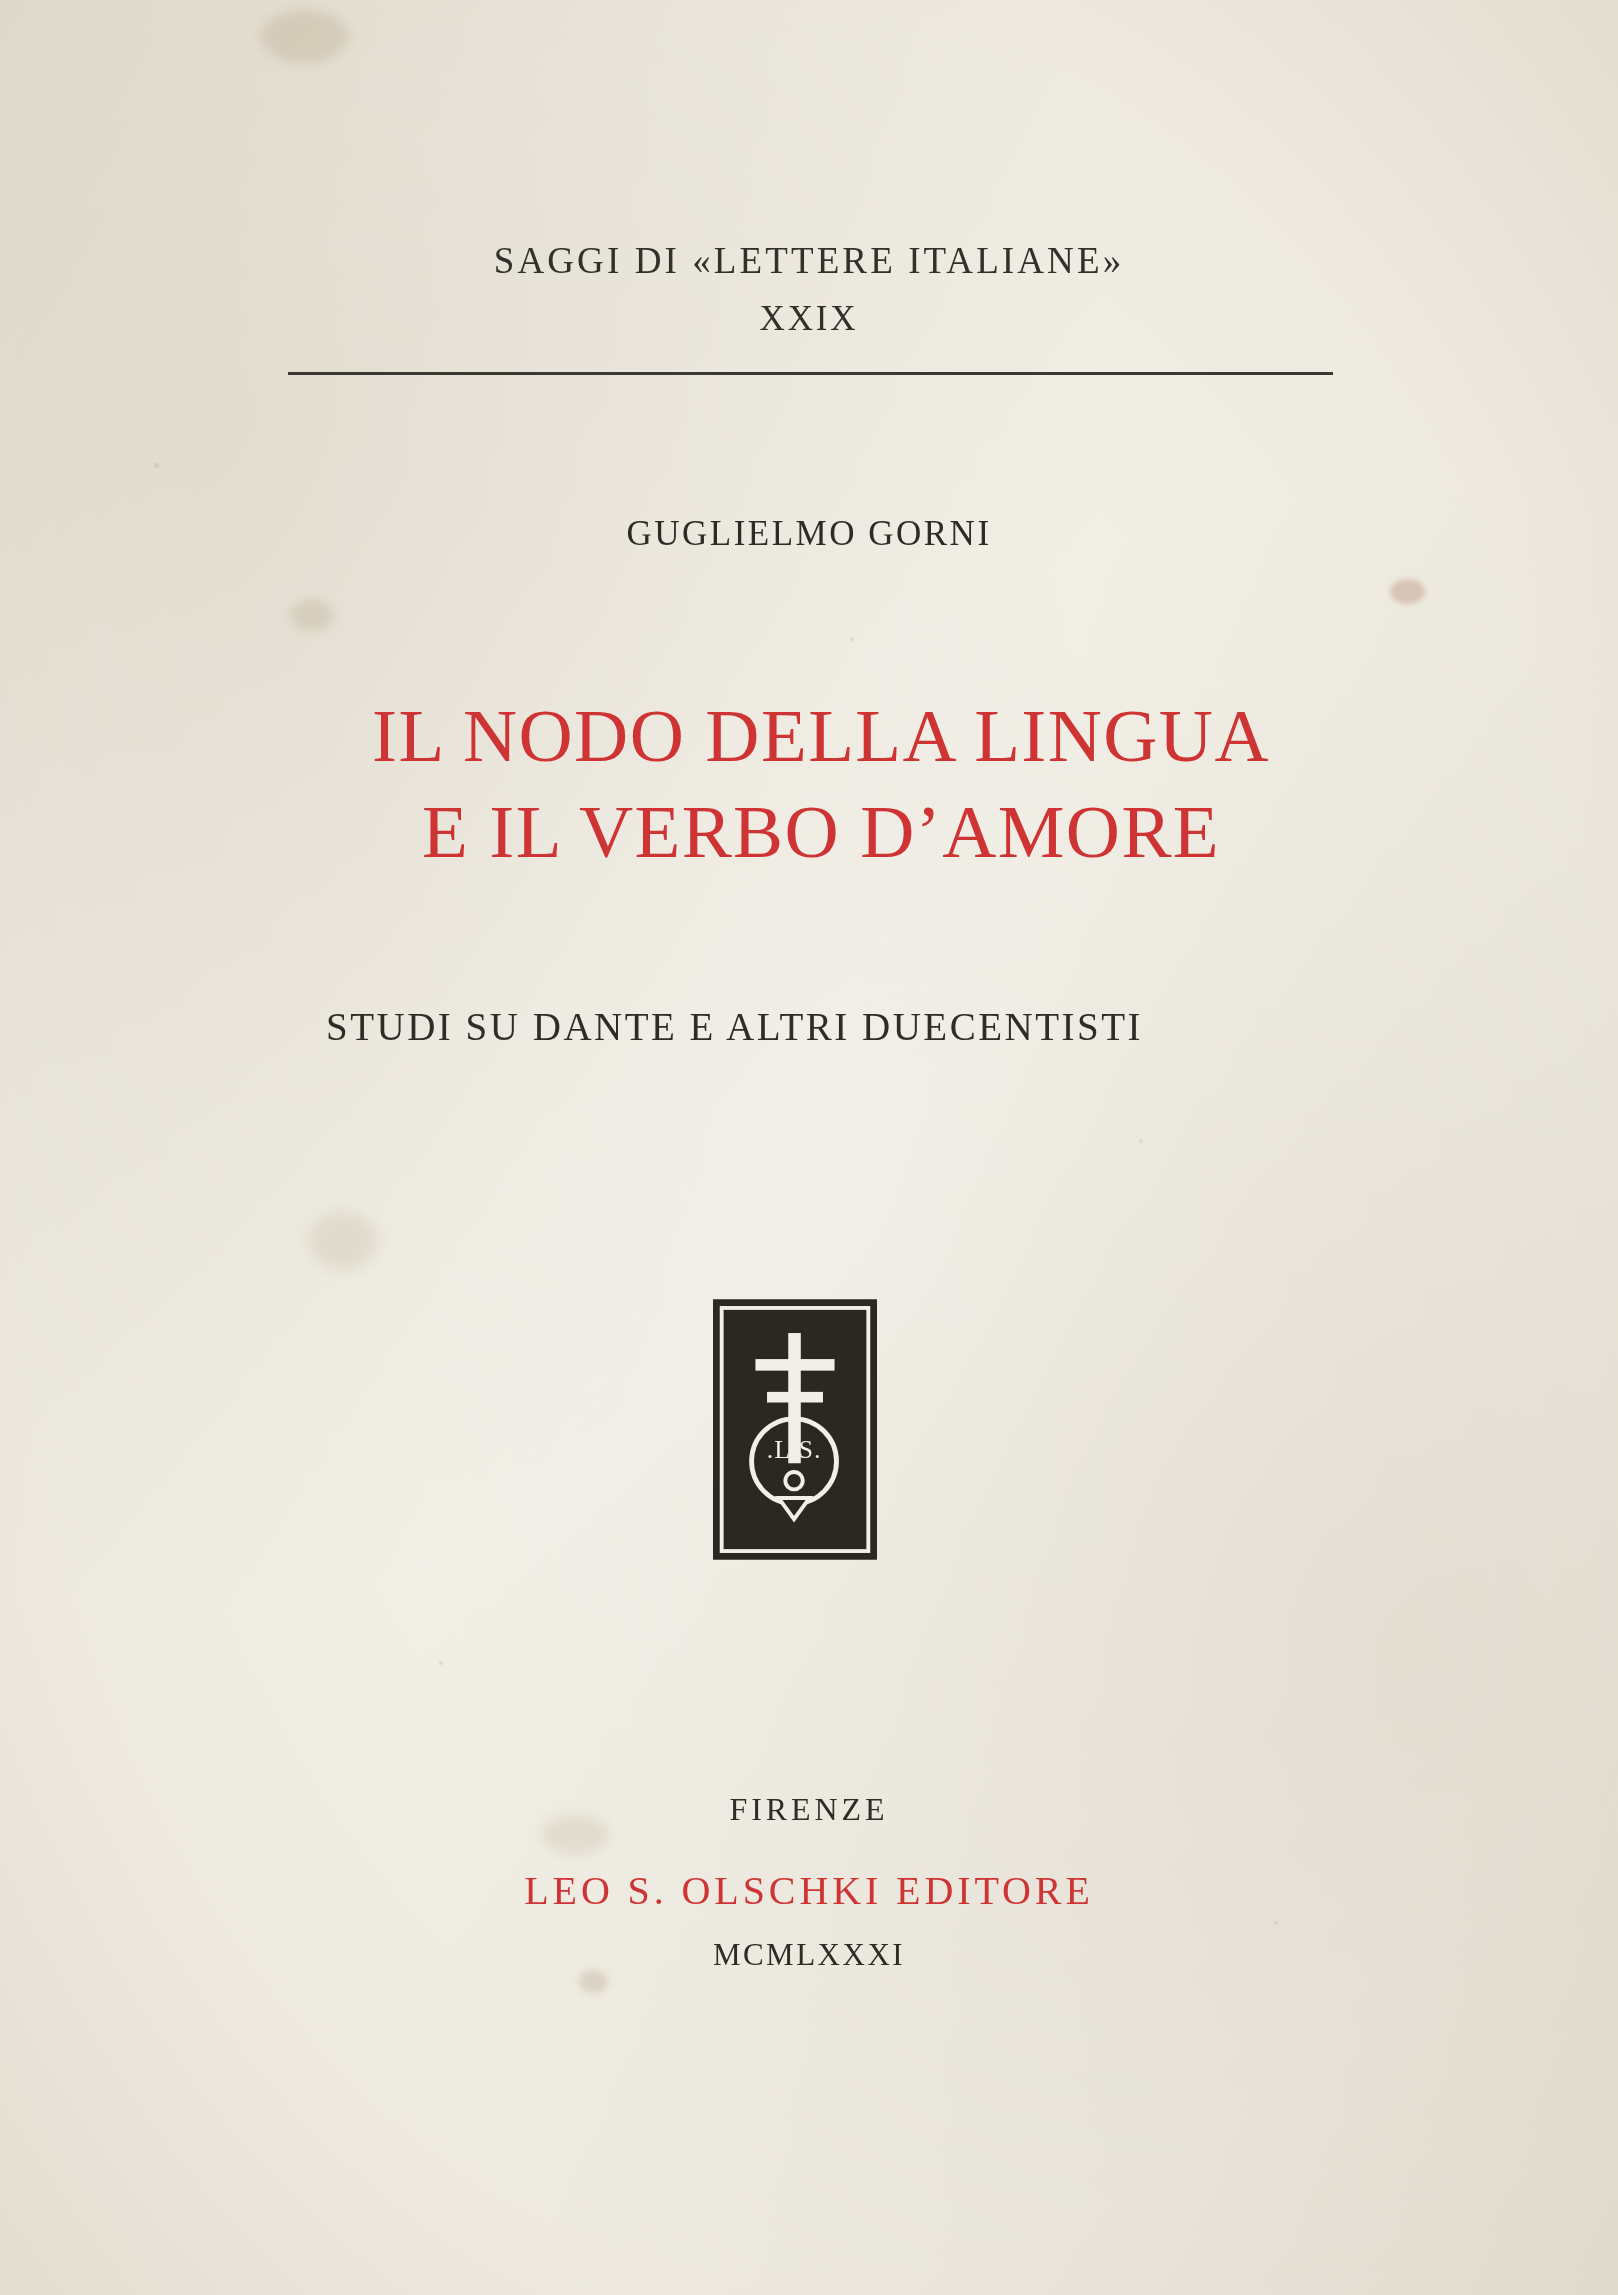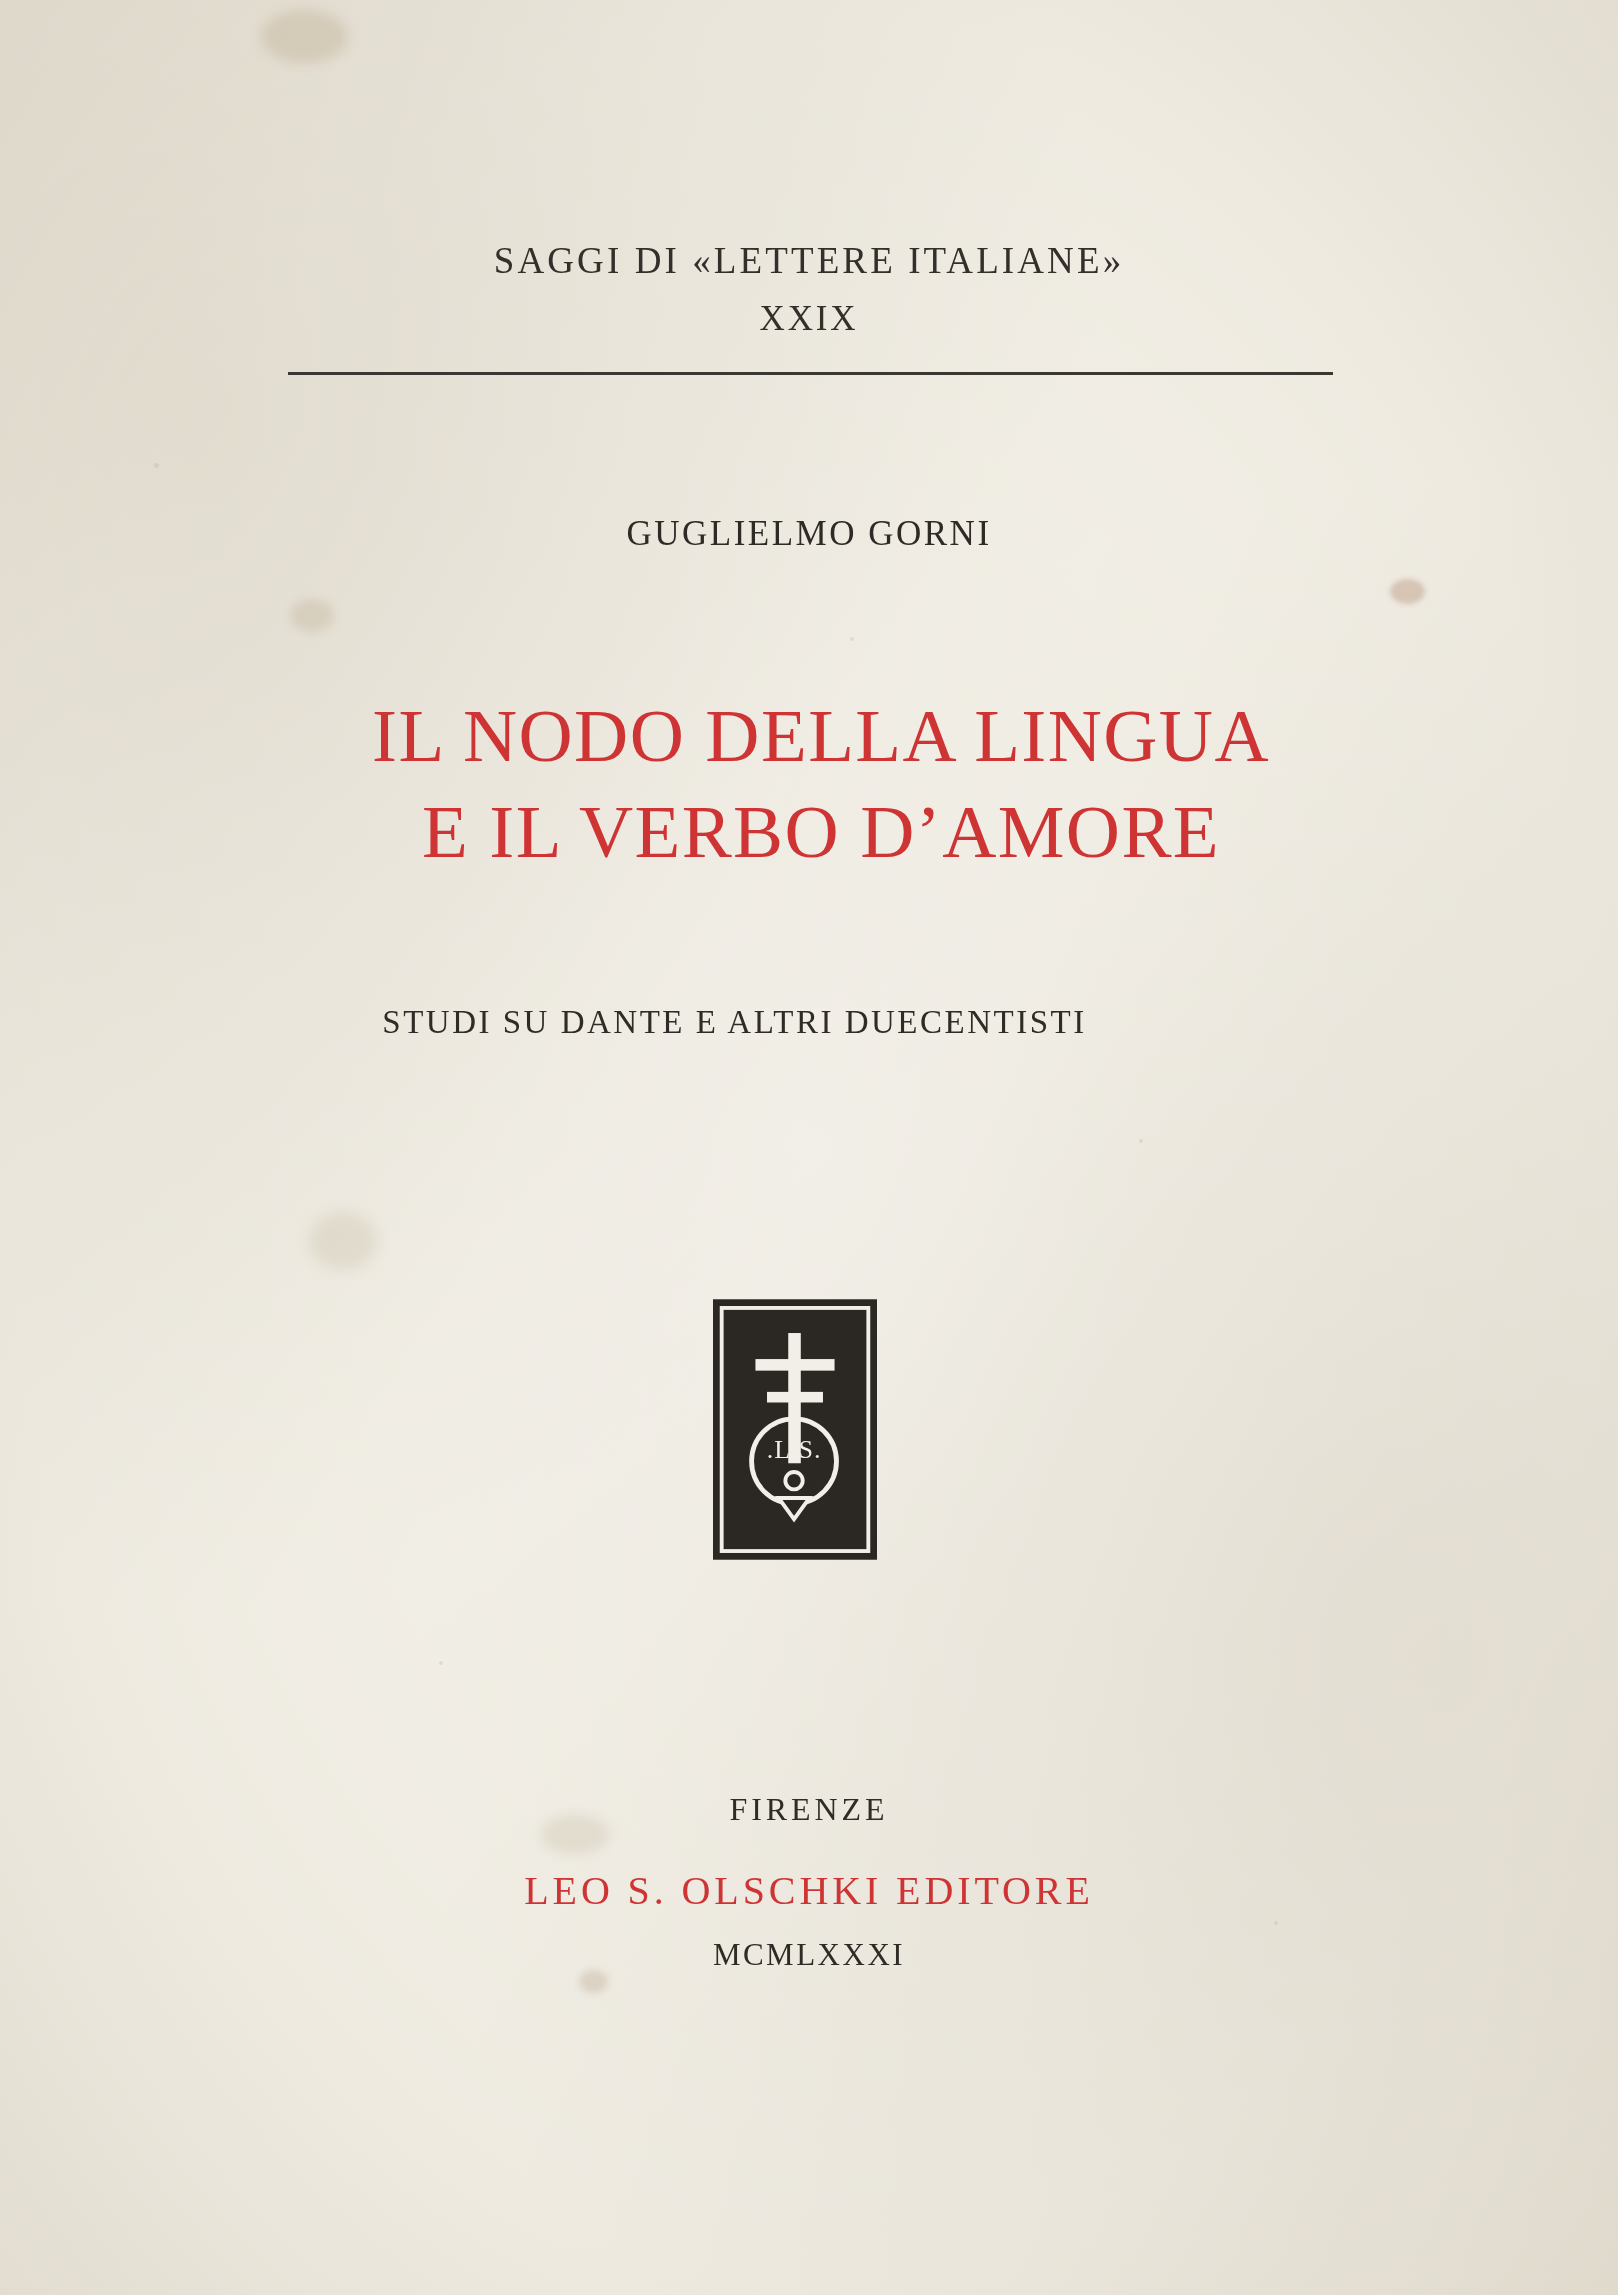--- a/index.html
+++ b/index.html
@@ -112,7 +112,7 @@
     left: 0;
     top: 1004px;
     width: 1469px;
-    font-size: 33px;
+    font-size: 39px;
     letter-spacing: 2.5px;
     color: #2f2c28;
   }

